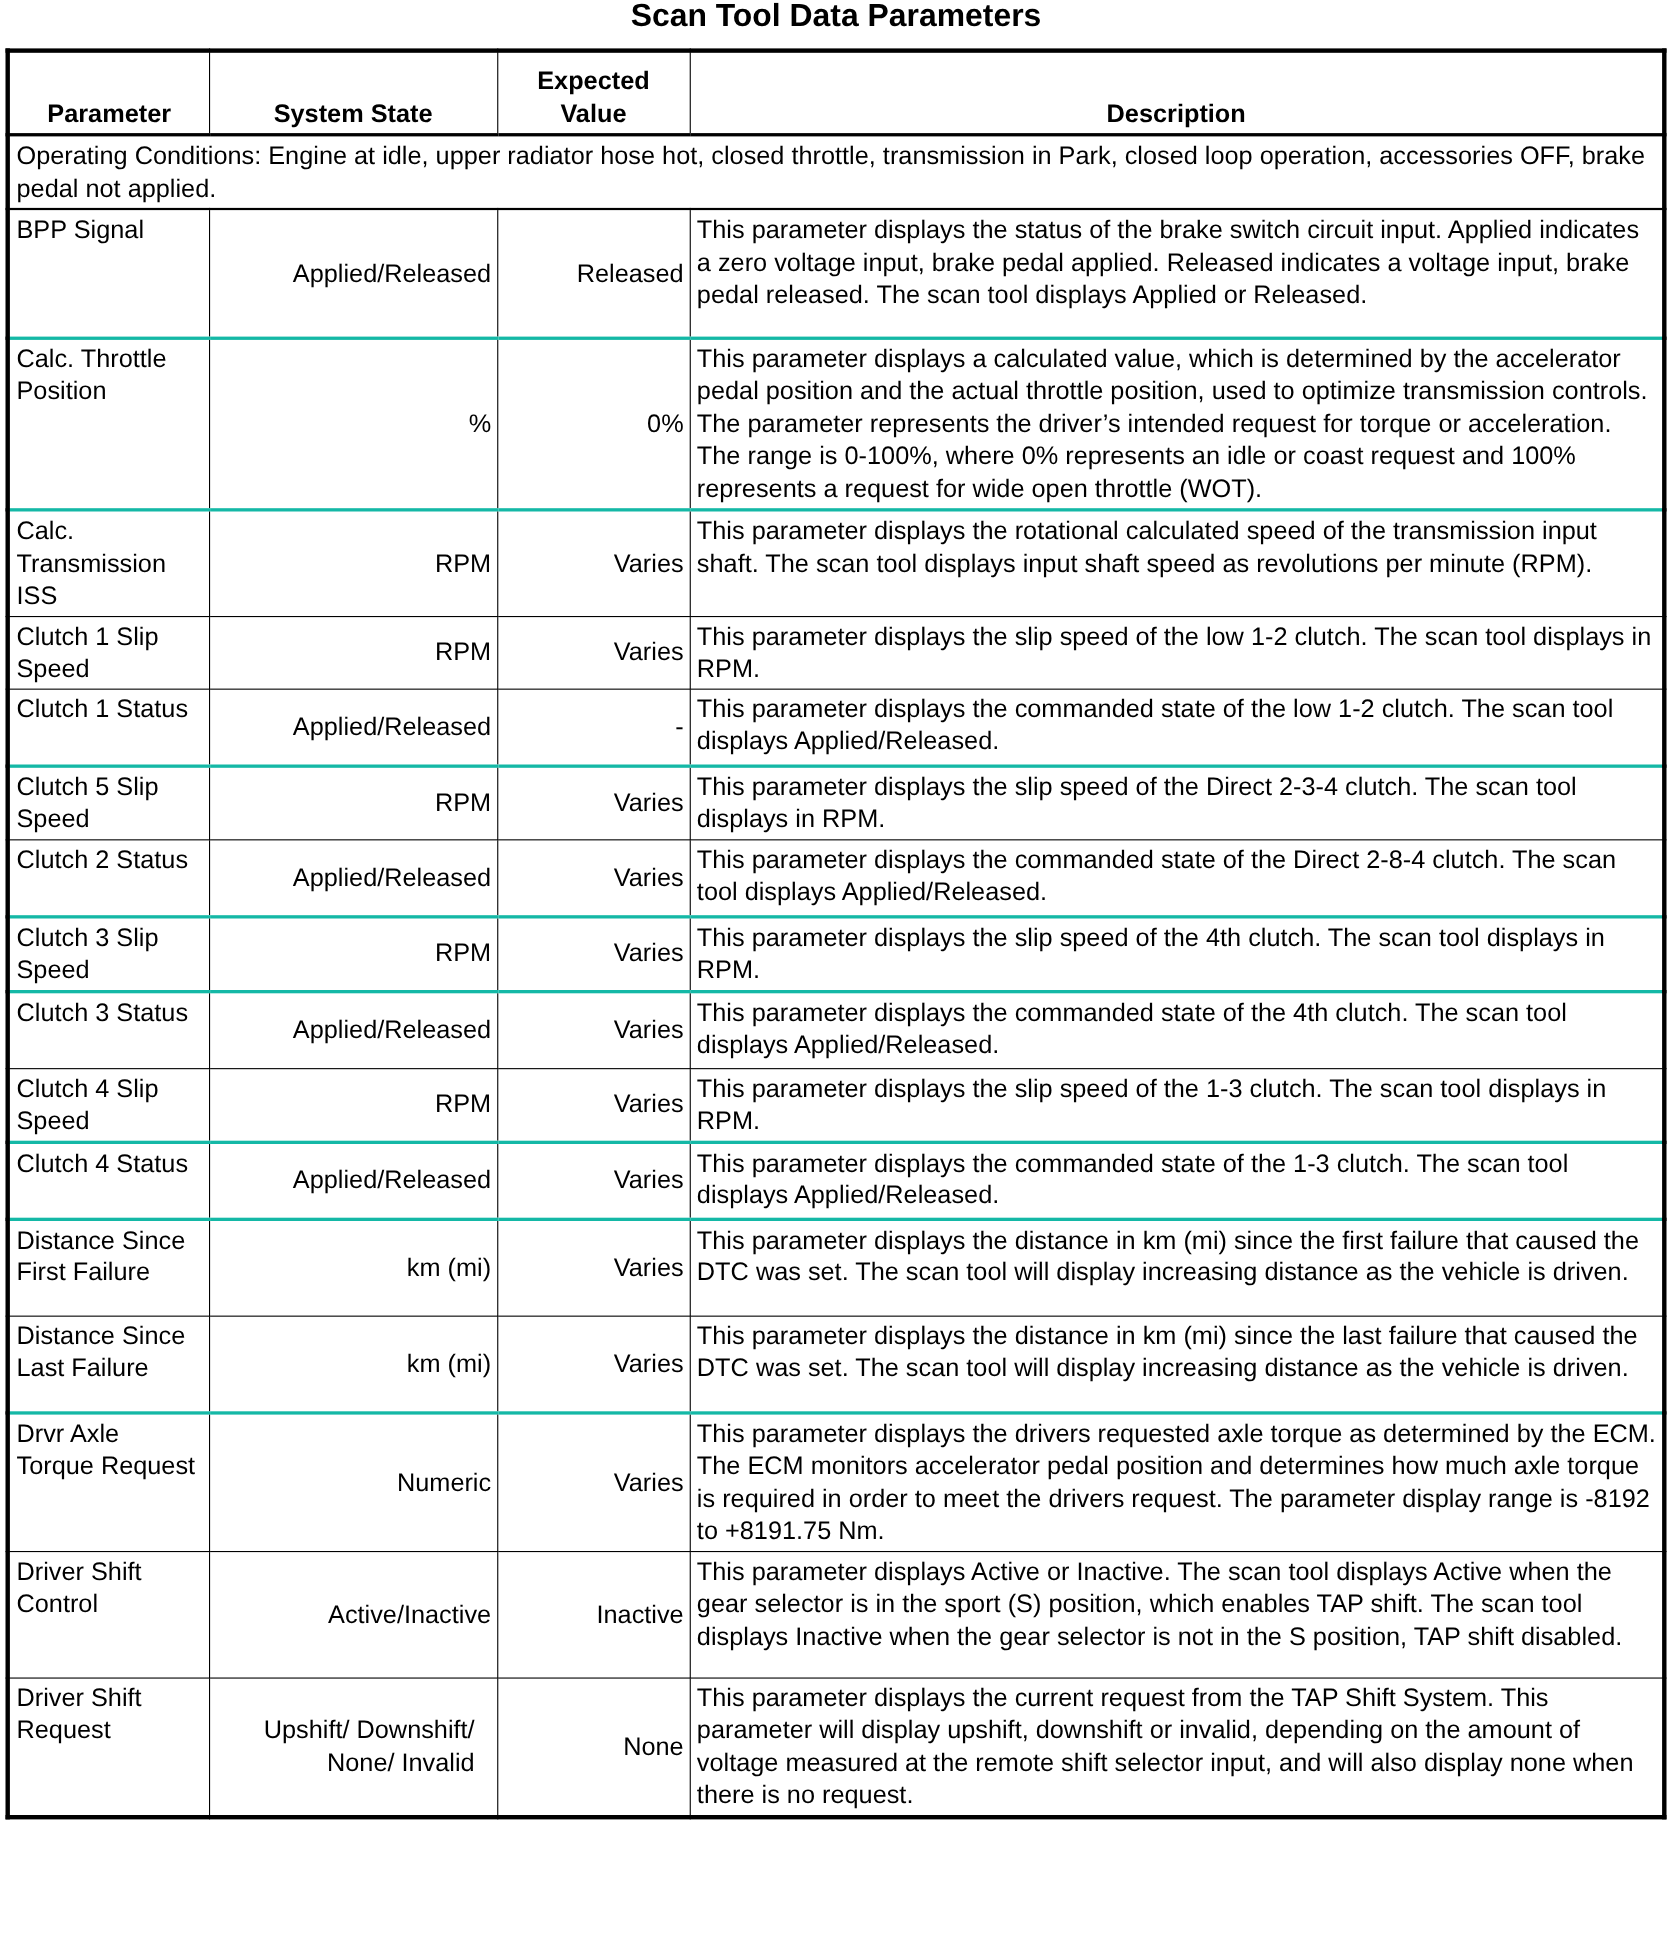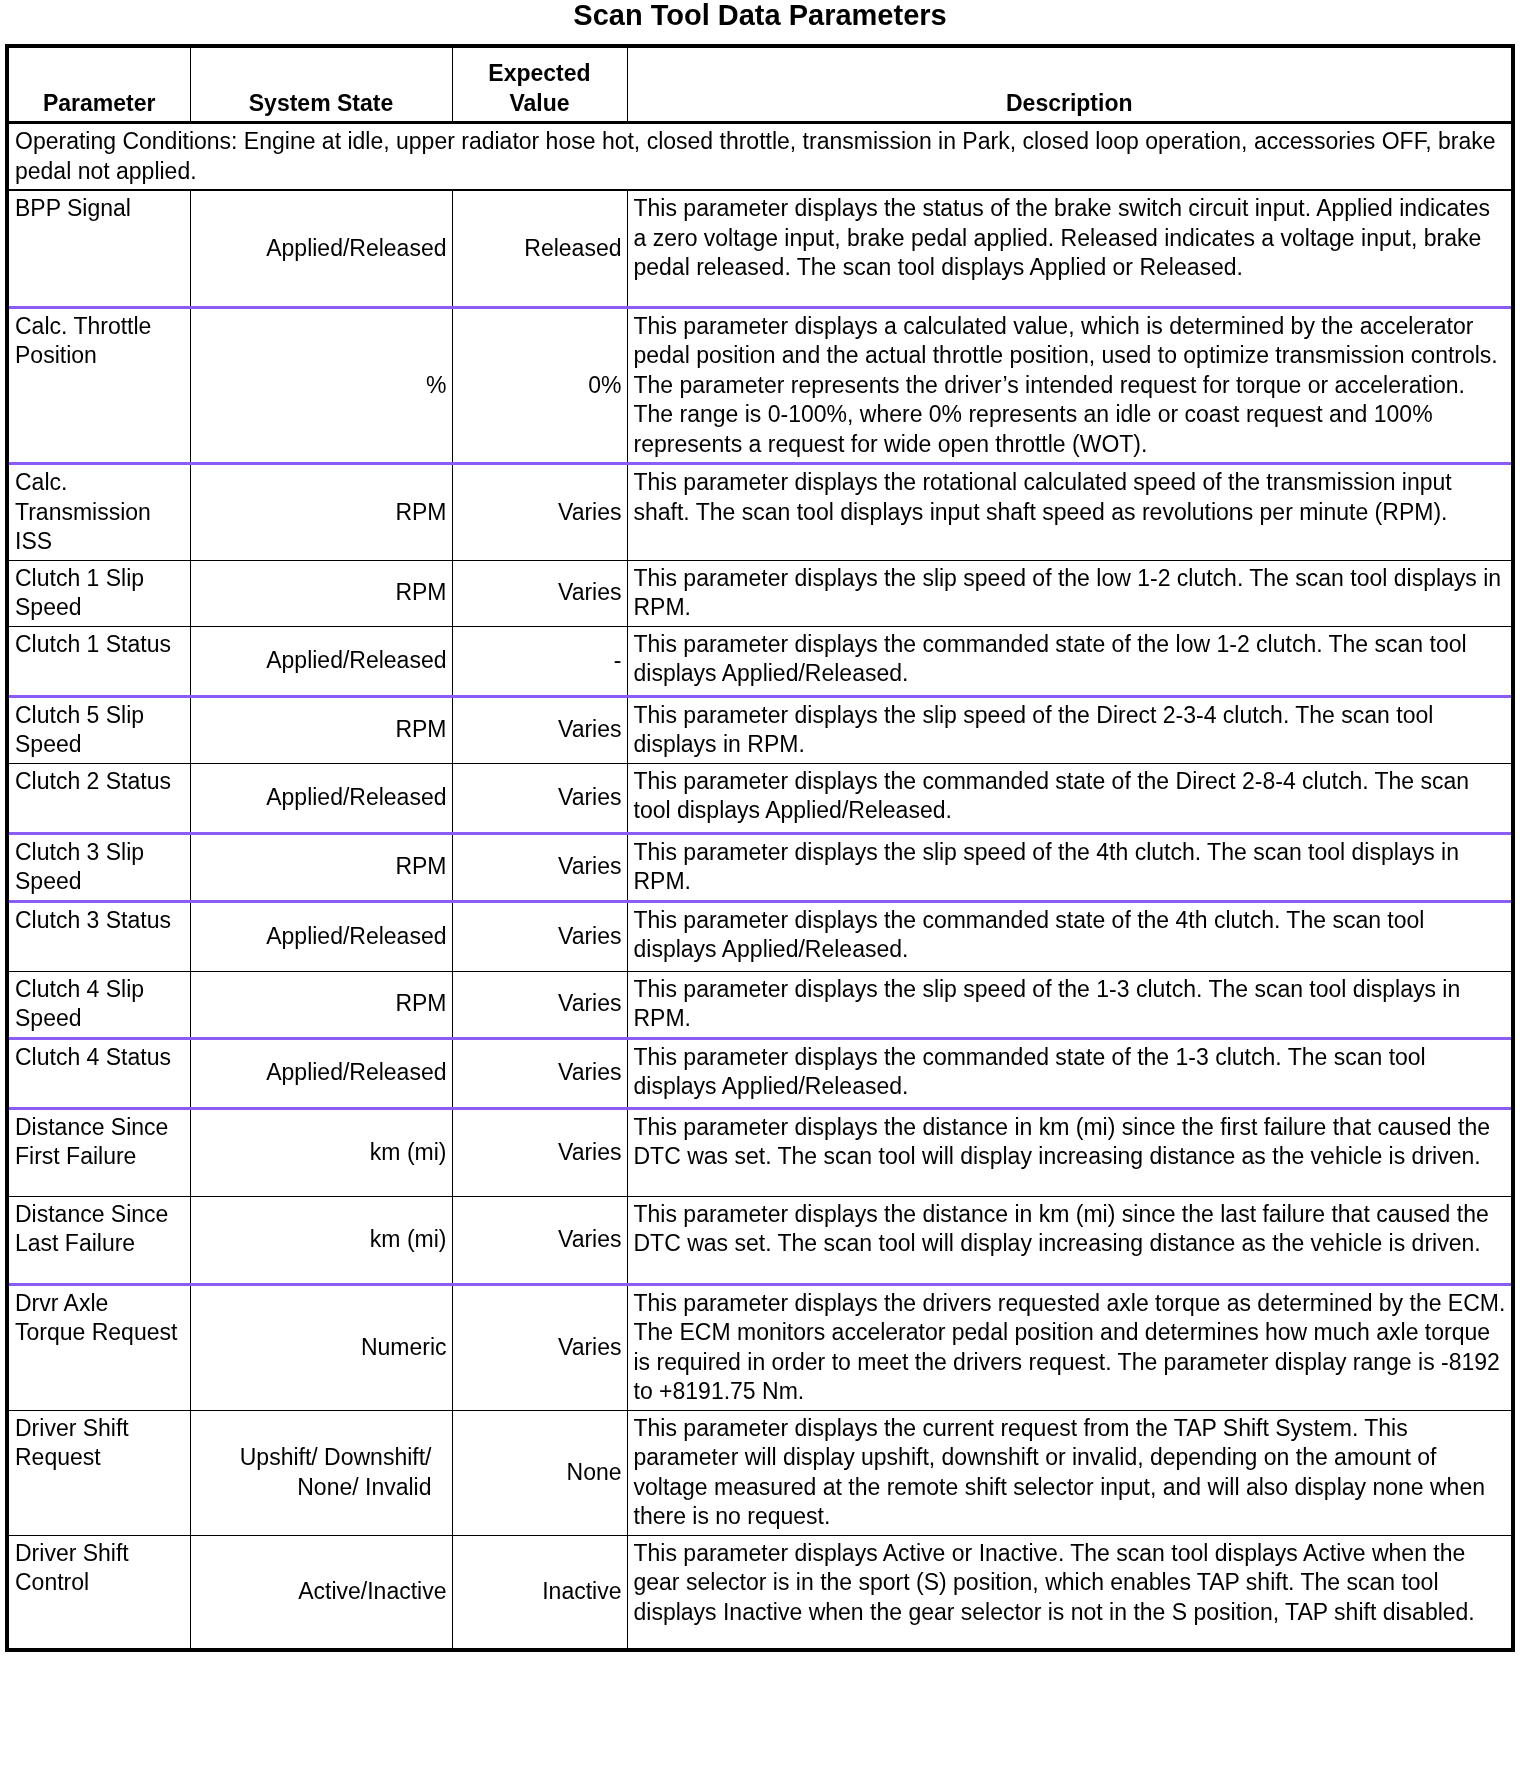--- a/index.html
+++ b/index.html
@@ -58,7 +58,7 @@
     vertical-align: top;
     text-align: left;
   }
-  table.params tr.thick td { border-bottom: 3px solid #8b5cf6; }
+  table.params tr.thick td { border-bottom: 3px solid #14b8a6; }
   table.params td.center {
     text-align: right;
     vertical-align: middle;

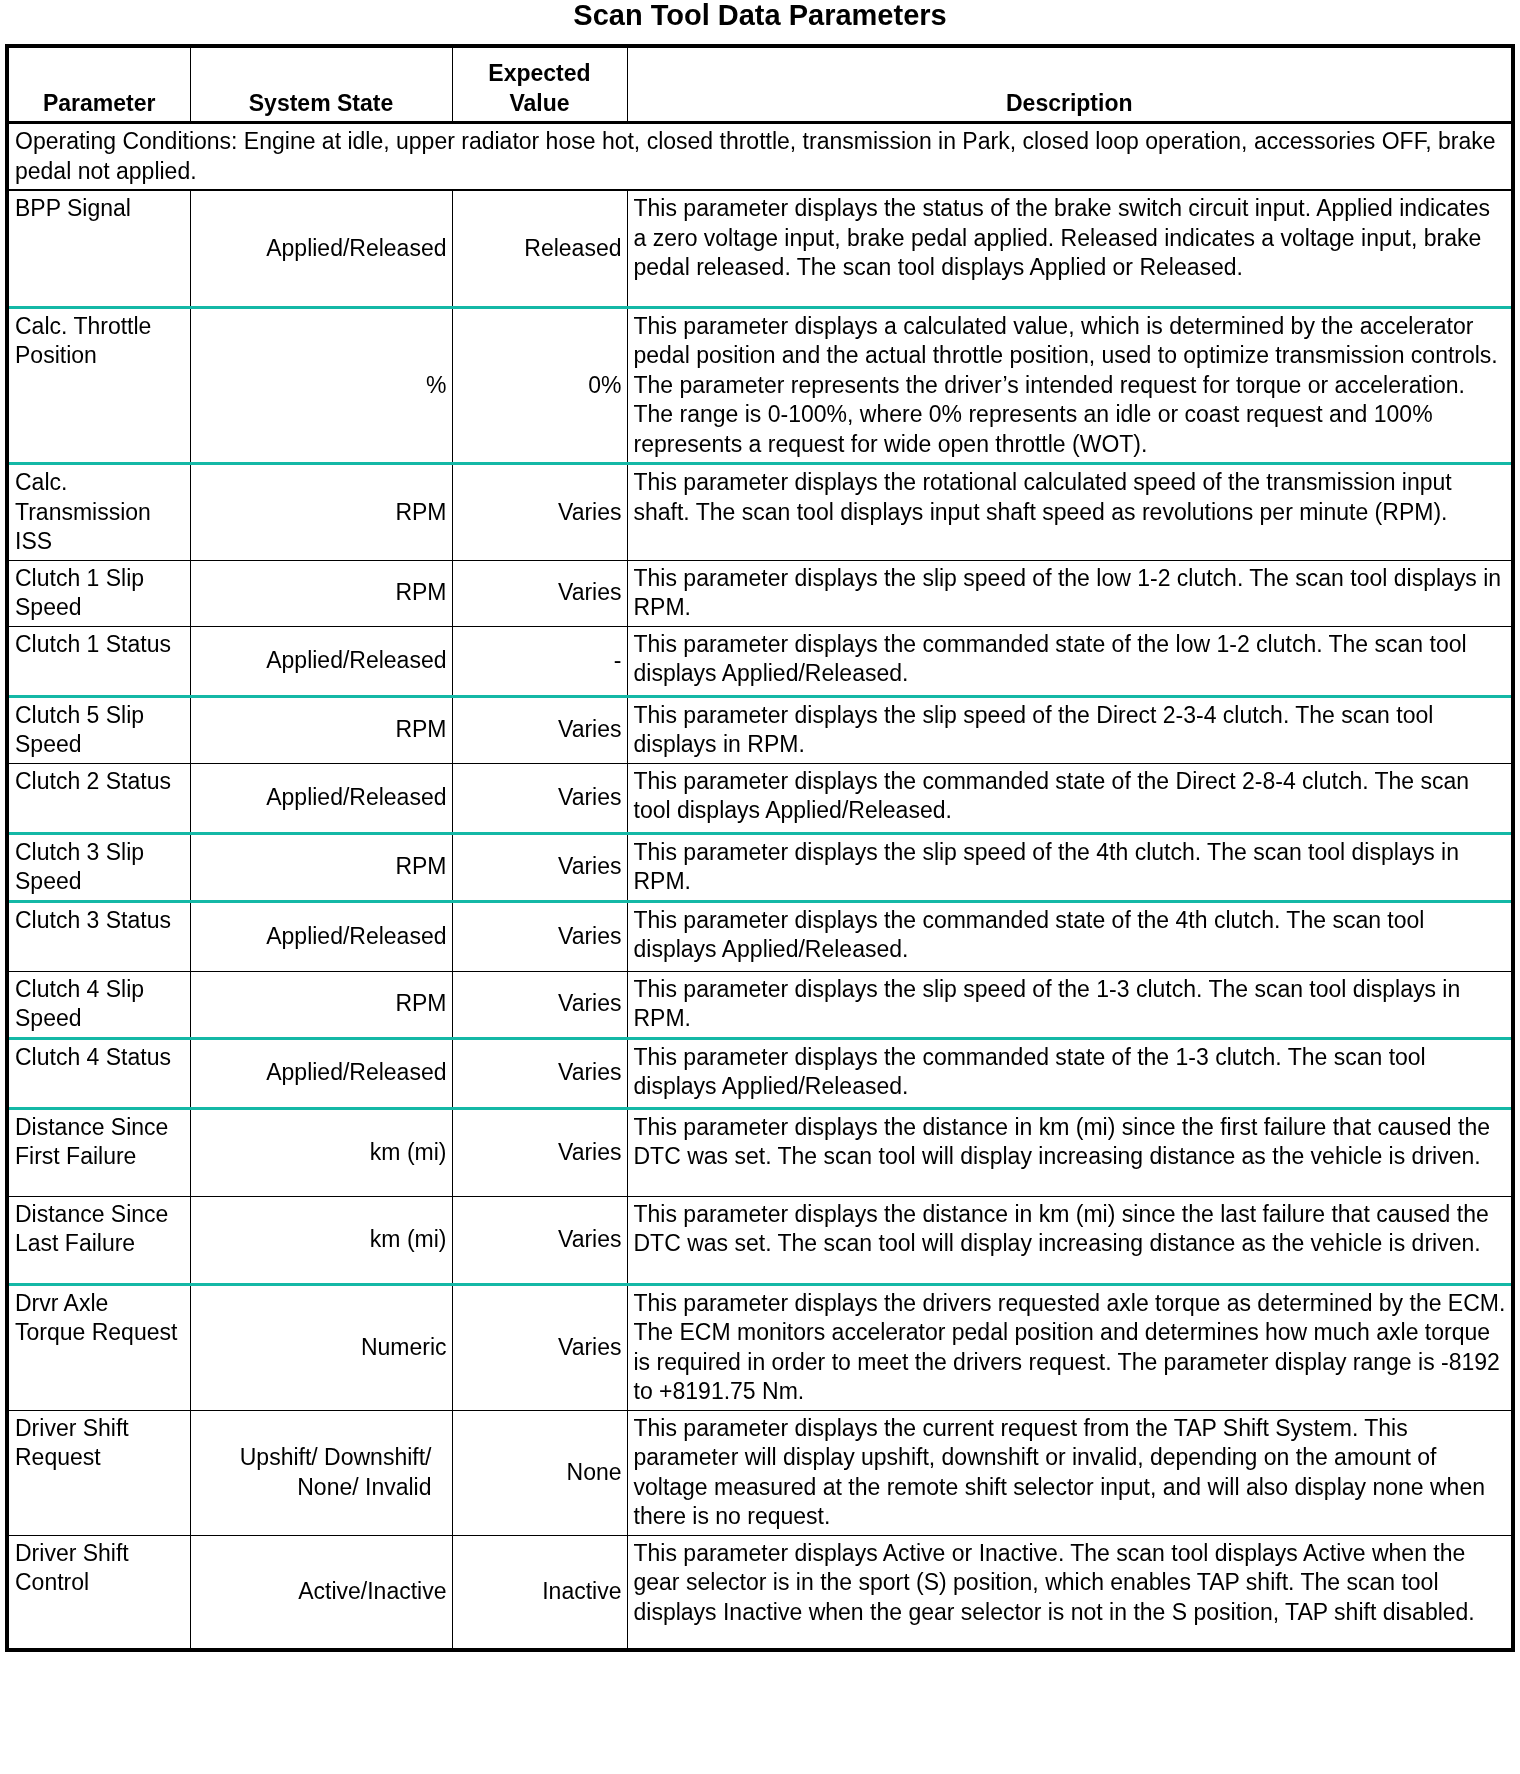--- a/index.html
+++ b/index.html
@@ -176,17 +176,17 @@
       <td>This parameter displays the drivers requested axle torque as determined by the ECM. The ECM monitors accelerator pedal position and determines how much axle torque is required in order to meet the drivers request. The parameter display range is -8192 to +8191.75 Nm.</td>
     </tr>
     <tr style="height:115px">
+      <td>Driver Shift Control</td>
+      <td class="center">Active/Inactive</td>
+      <td class="center">Inactive</td>
+      <td>This parameter displays Active or Inactive. The scan tool displays Active when the gear selector is in the sport (S) position, which enables TAP shift. The scan tool displays Inactive when the gear selector is not in the S position, TAP shift disabled.</td>
+    </tr>
+    <tr style="height:115px">
       <td>Driver Shift Request</td>
       <td class="center" style="padding-left:20px;padding-right:20px;">Upshift/ Downshift/ None/ Invalid</td>
       <td class="center">None</td>
       <td>This parameter displays the current request from the TAP Shift System. This parameter will display upshift, downshift or invalid, depending on the amount of voltage measured at the remote shift selector input, and will also display none when there is no request.</td>
     </tr>
-    <tr style="height:115px">
-      <td>Driver Shift Control</td>
-      <td class="center">Active/Inactive</td>
-      <td class="center">Inactive</td>
-      <td>This parameter displays Active or Inactive. The scan tool displays Active when the gear selector is in the sport (S) position, which enables TAP shift. The scan tool displays Inactive when the gear selector is not in the S position, TAP shift disabled.</td>
-    </tr>
   </tbody>
 </table>
 

